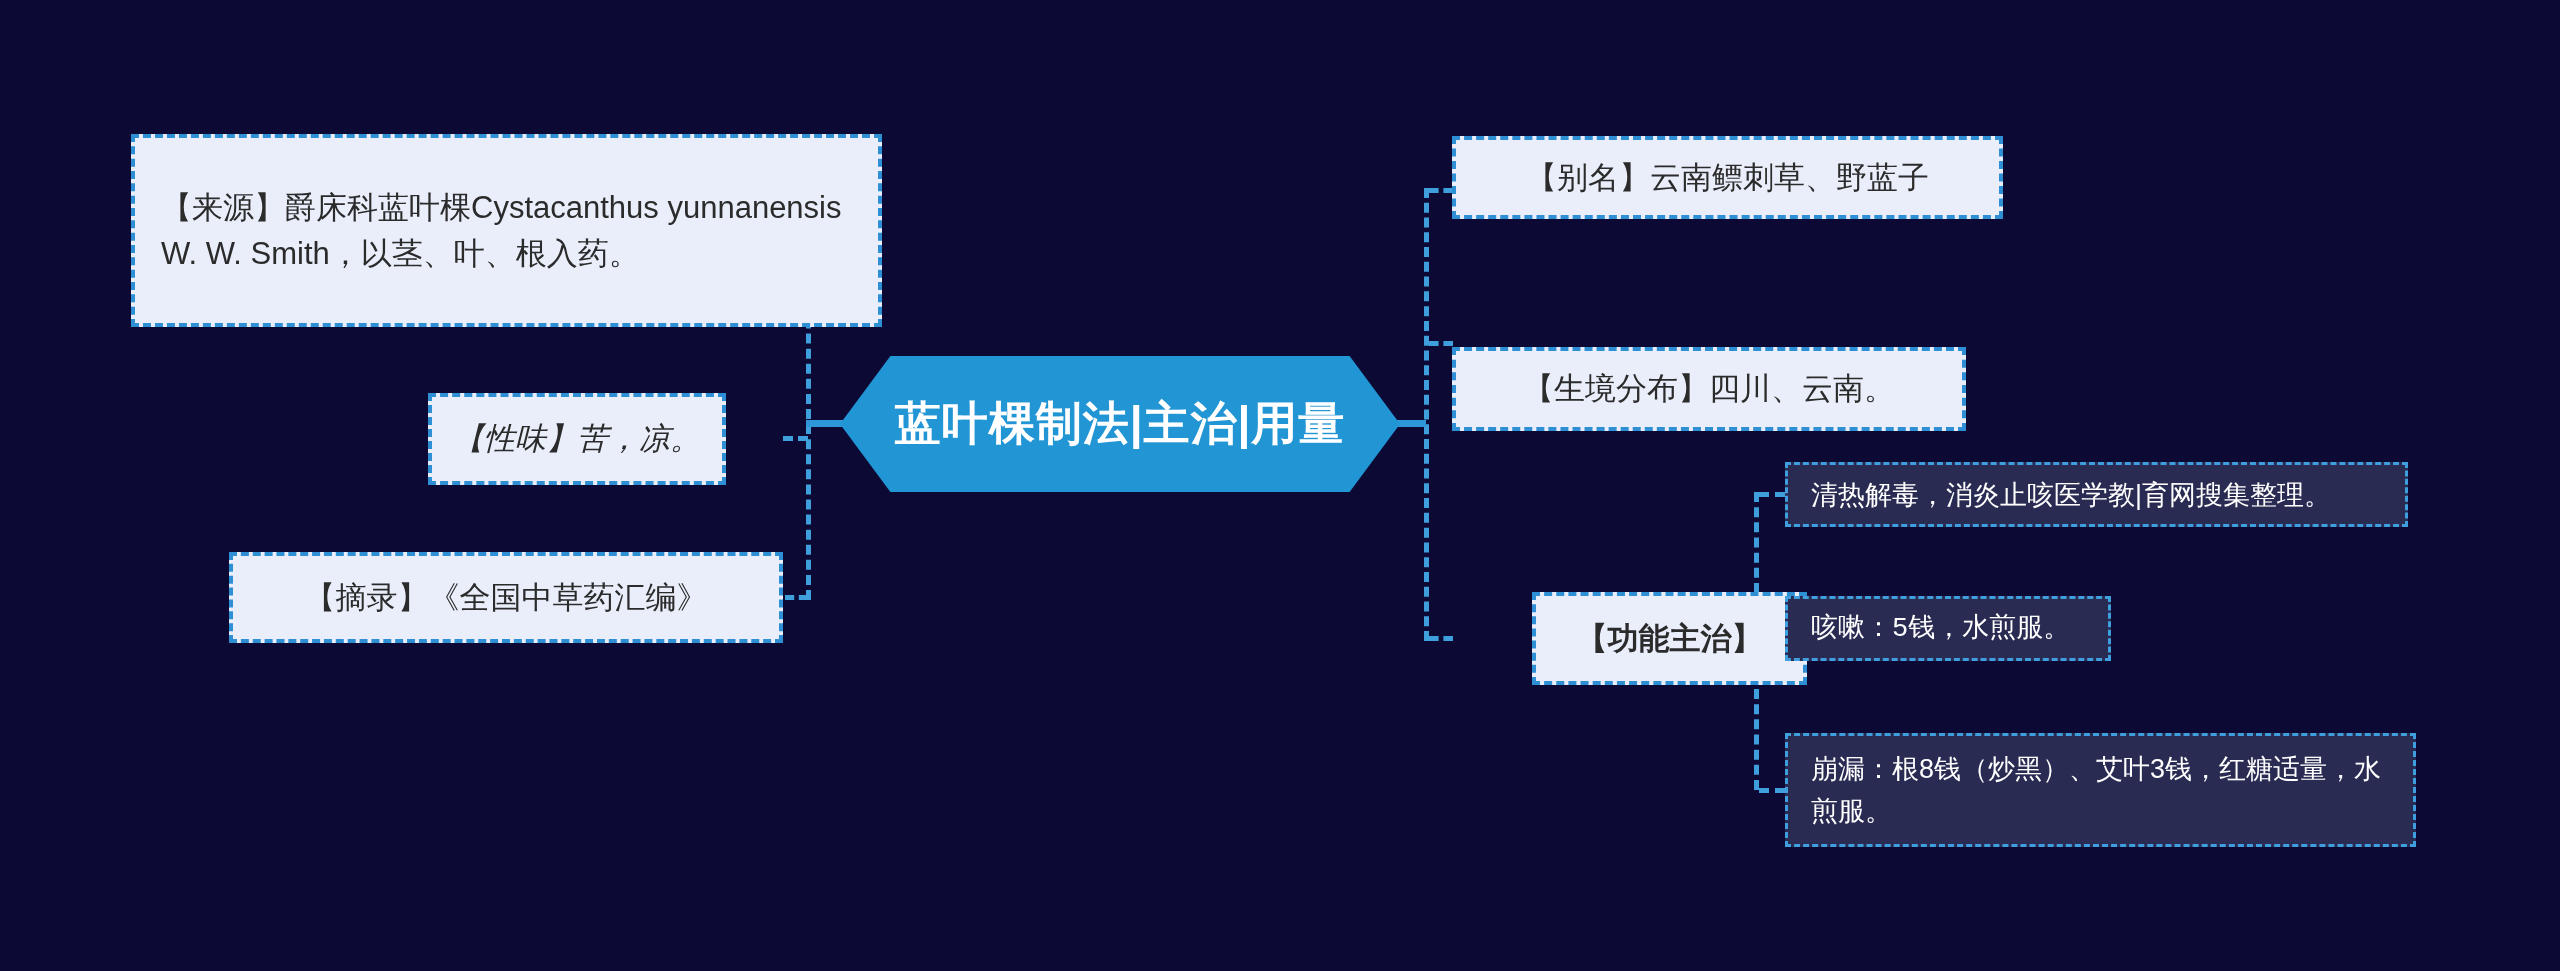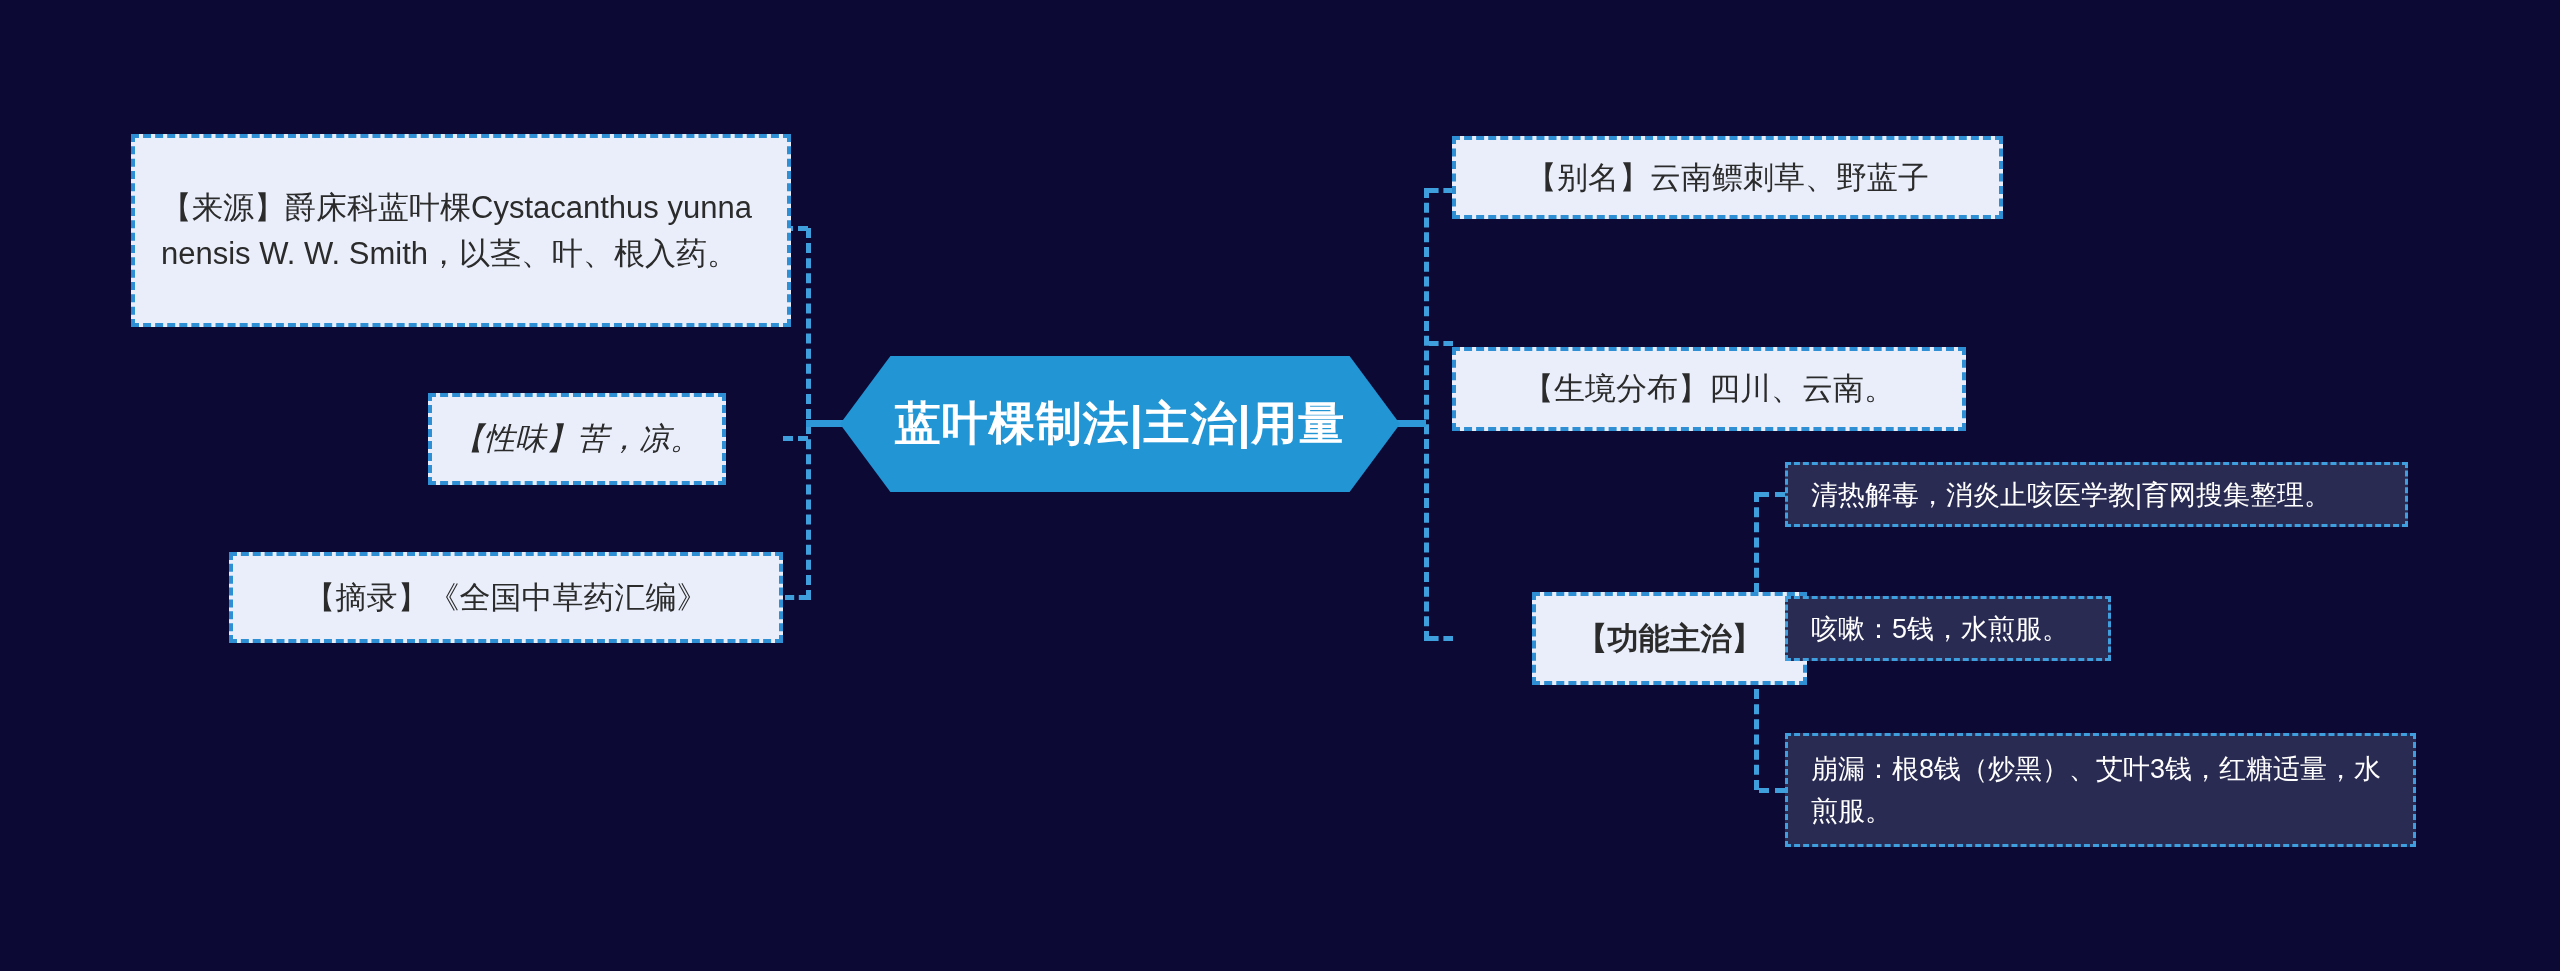--- a/index.html
+++ b/index.html
@@ -77,7 +77,7 @@
   }
 
   .n-root      { left: 840px;  top: 356px; width: 560px; height: 136px; }
-  .n-laiyuan   { left: 131px;  top: 134px; width: 660px; height: 193px;
+  .n-laiyuan   { left: 131px;  top: 134px; width: 751px; height: 193px;
                  padding: 10px 26px; text-align: left; word-break: break-all; }
   .n-xingwei   { left: 428px;  top: 393px; width: 298px; height: 92px; font-style: italic; }
   .n-zhailu    { left: 229px;  top: 552px; width: 554px; height: 91px; }

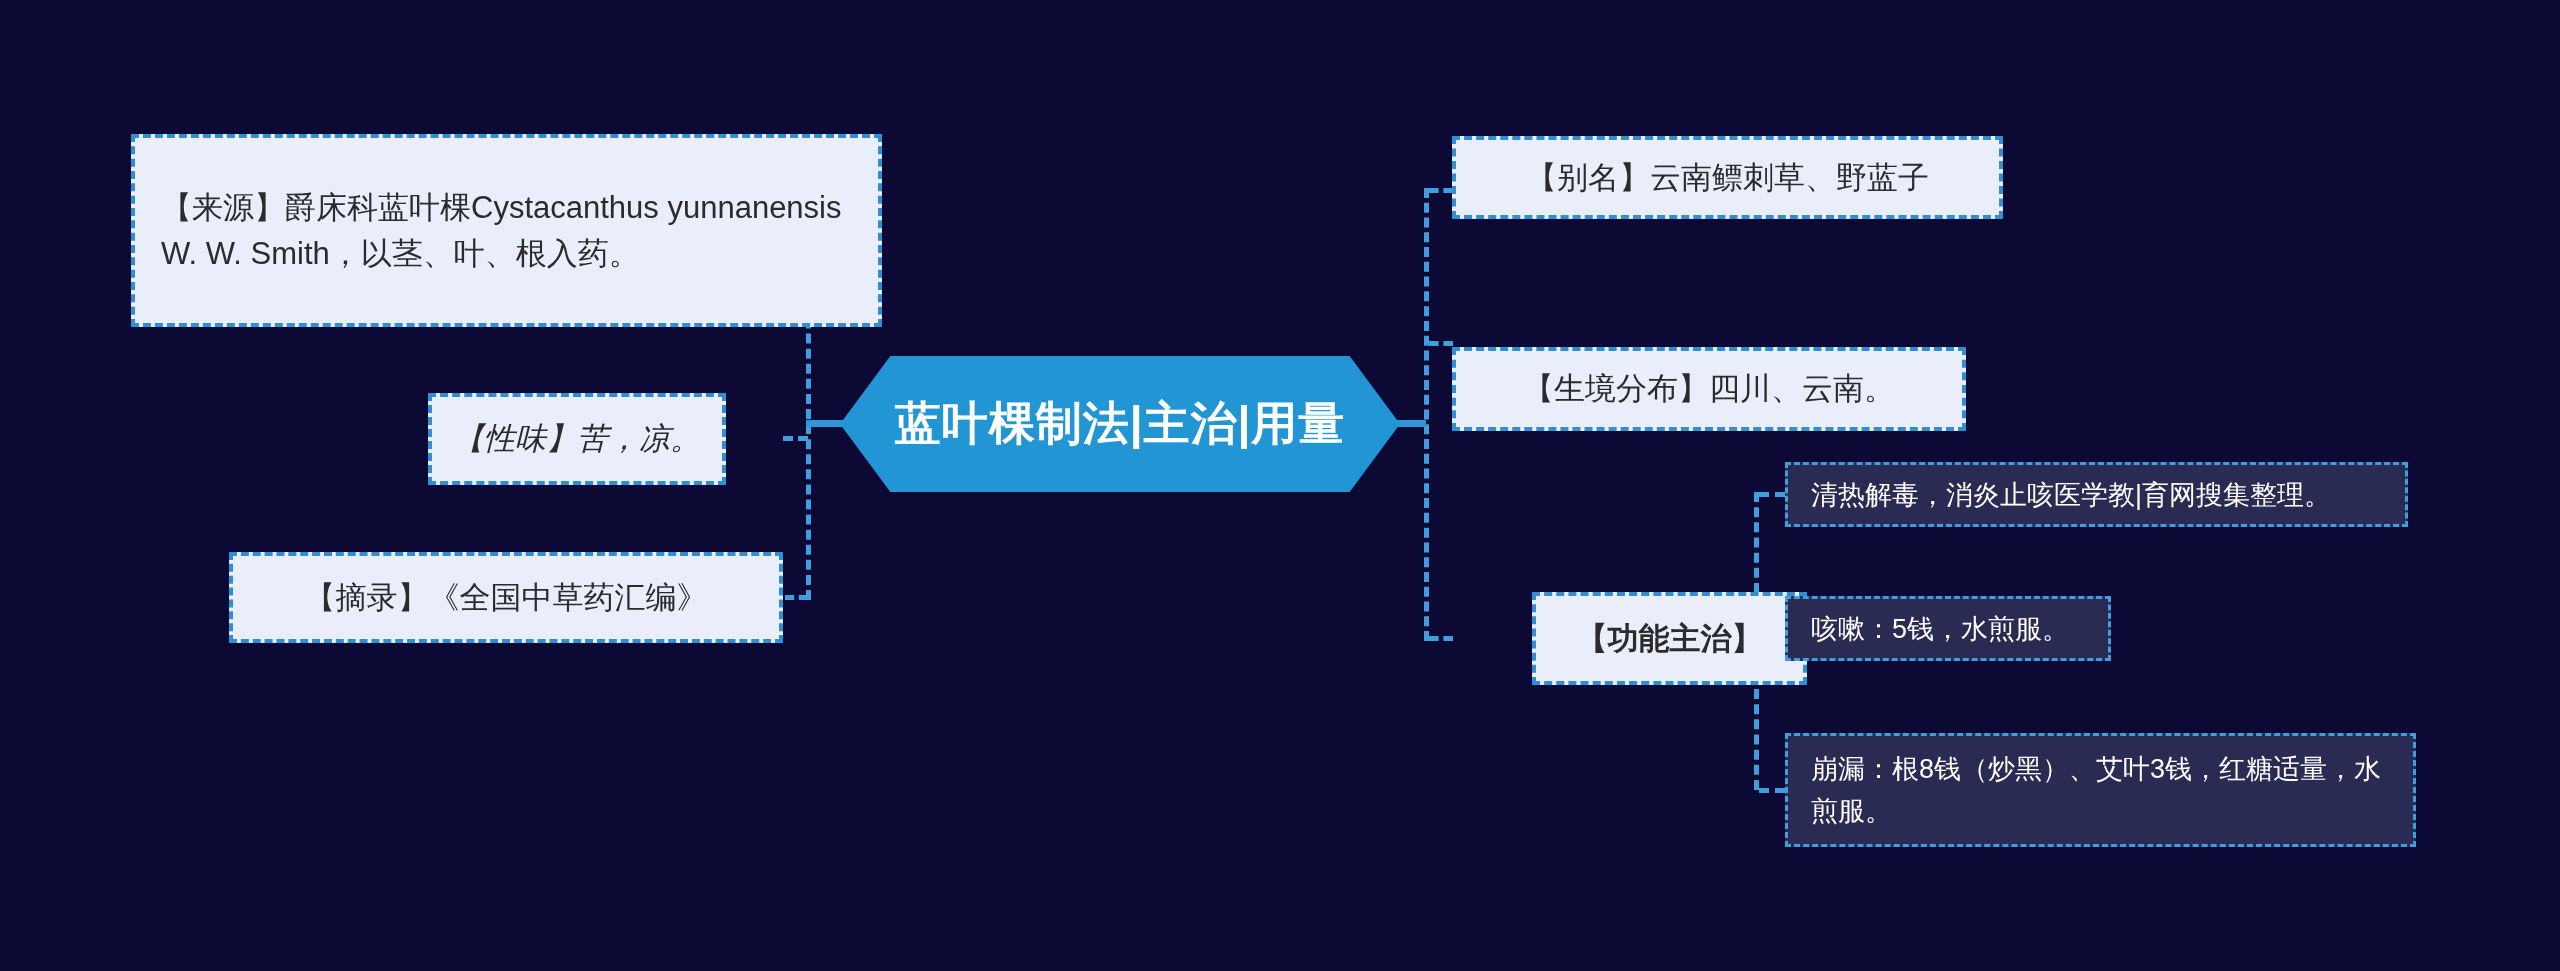--- a/index.html
+++ b/index.html
@@ -85,7 +85,7 @@
   .n-shengjing { left: 1452px; top: 302px; width: 514px; height: 84px; margin-top: 45px; }
   .n-gongneng  { left: 1532px; top: 592px; width: 275px; height: 93px; font-weight: bold; }
   .n-qingre    { left: 1785px; top: 462px; width: 623px; height: 65px; }
-  .n-kesou     { left: 1785px; top: 596px; width: 326px; height: 65px; }
+  .n-kesou     { left: 1785px; top: 596px; width: 326px; height: 65px; font-family: Liberation Mono, monospace; }
   .n-benglou   { left: 1785px; top: 733px; width: 631px; height: 114px; }
 </style>
 </head>

